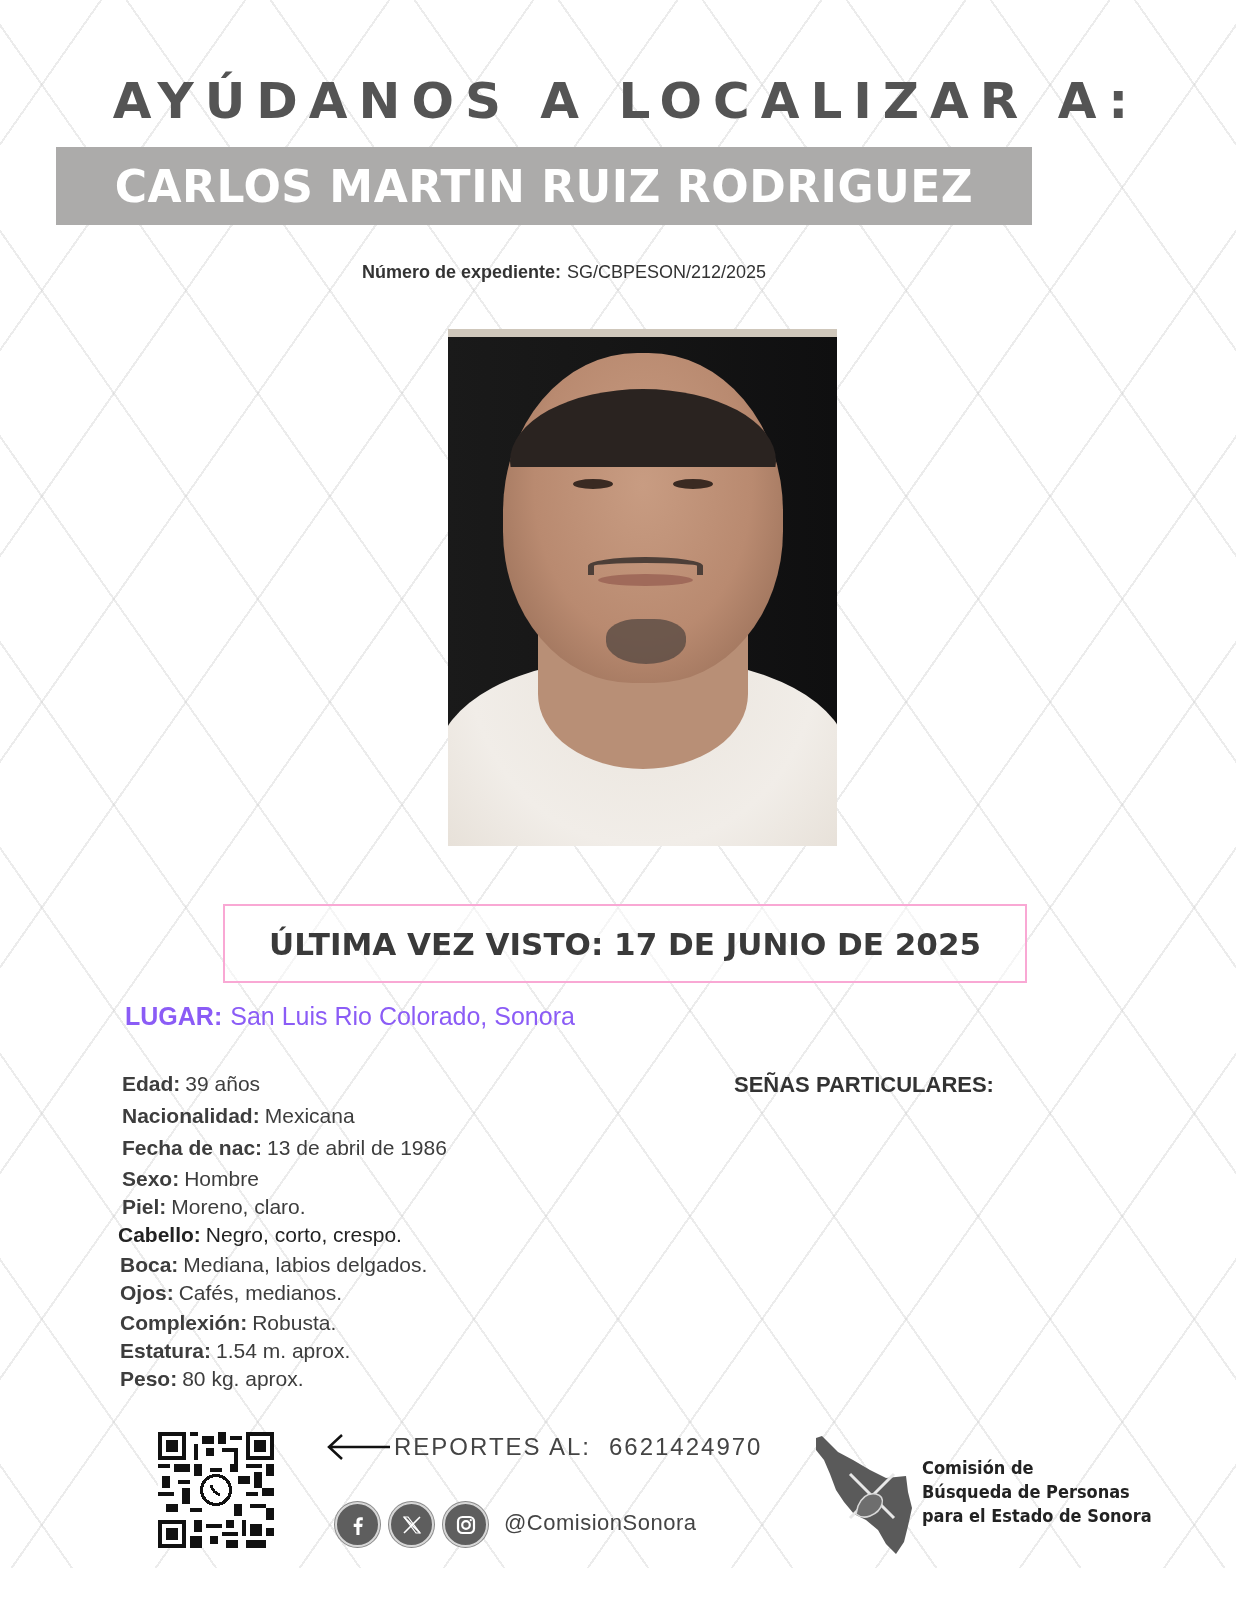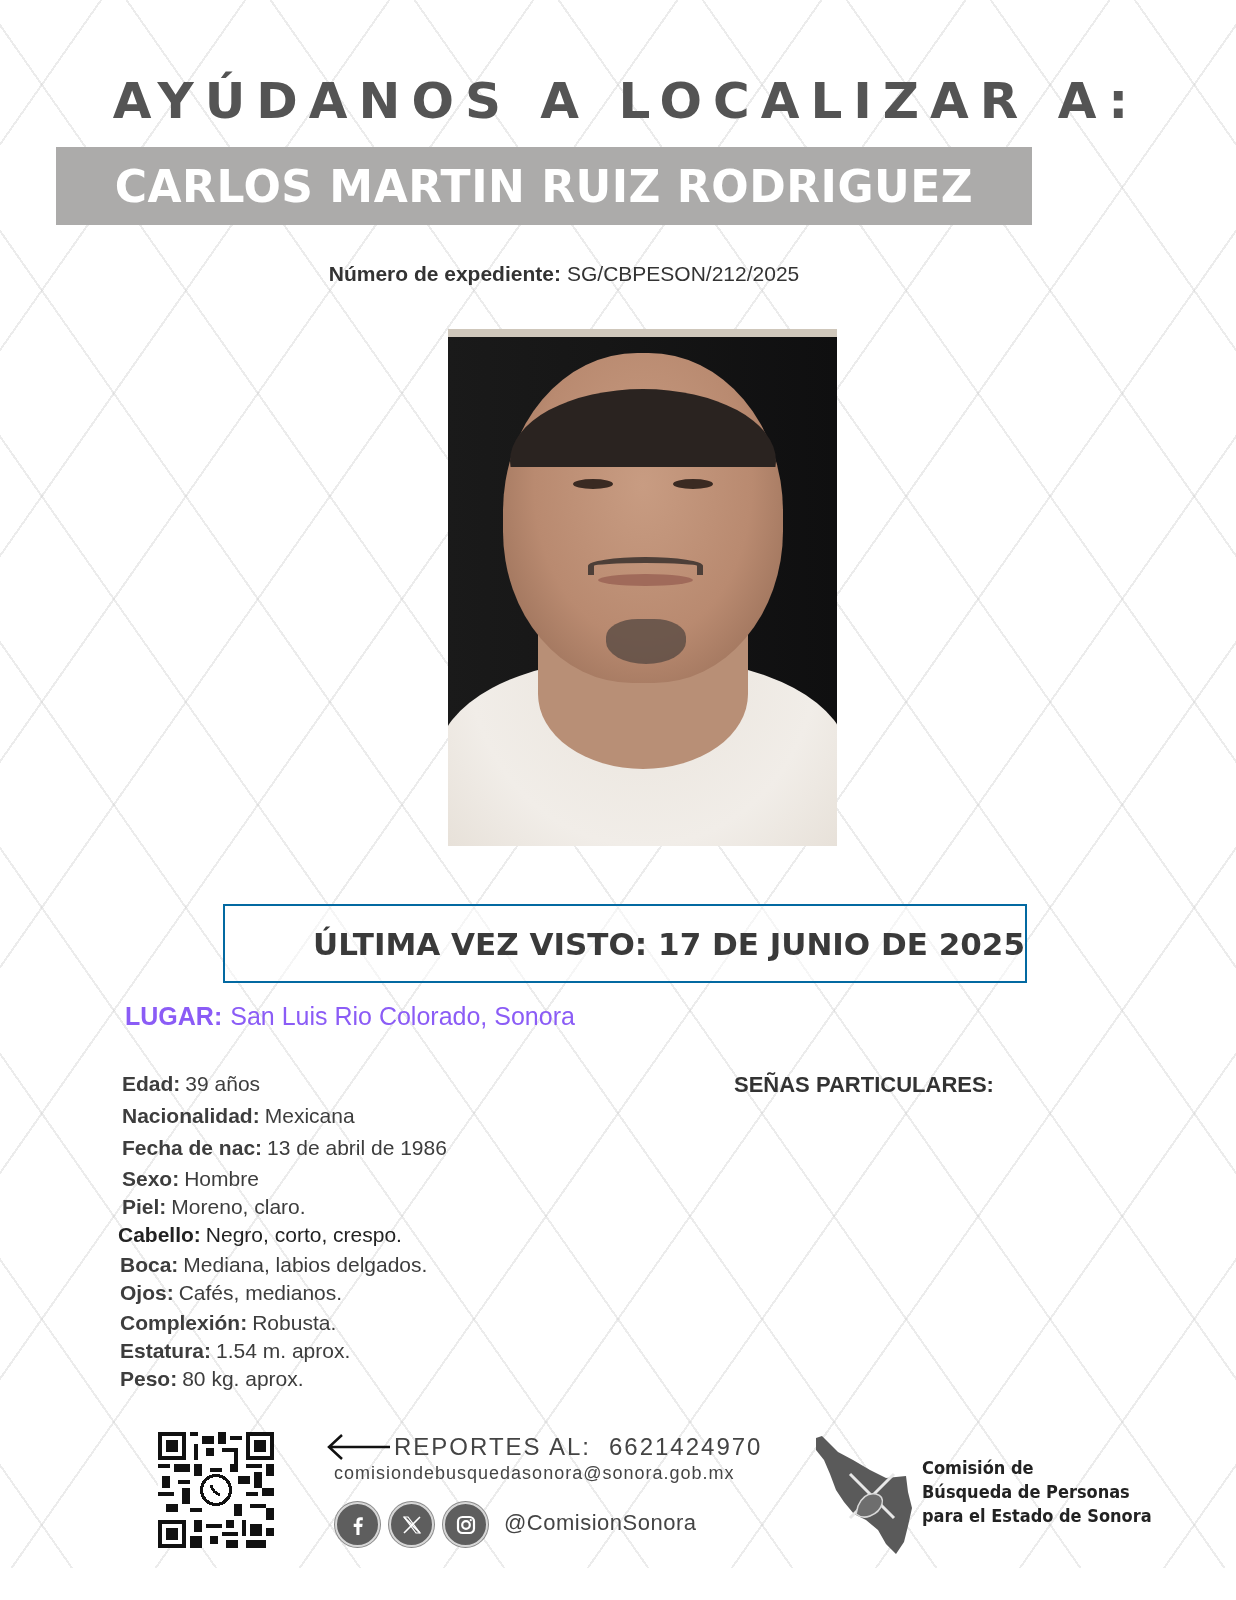--- a/index.html
+++ b/index.html
@@ -32,7 +32,7 @@
 
     .expediente {
       position: absolute; left: 0; width: 1112px; top: 262px; text-align: center;
-      font-size: 21px; color: #333;
+      font-size: 18px; color: #333;
     }
     .expediente .lbl { font-weight: bold; margin-right: 6px; }
     .expediente .val { font-weight: normal; }

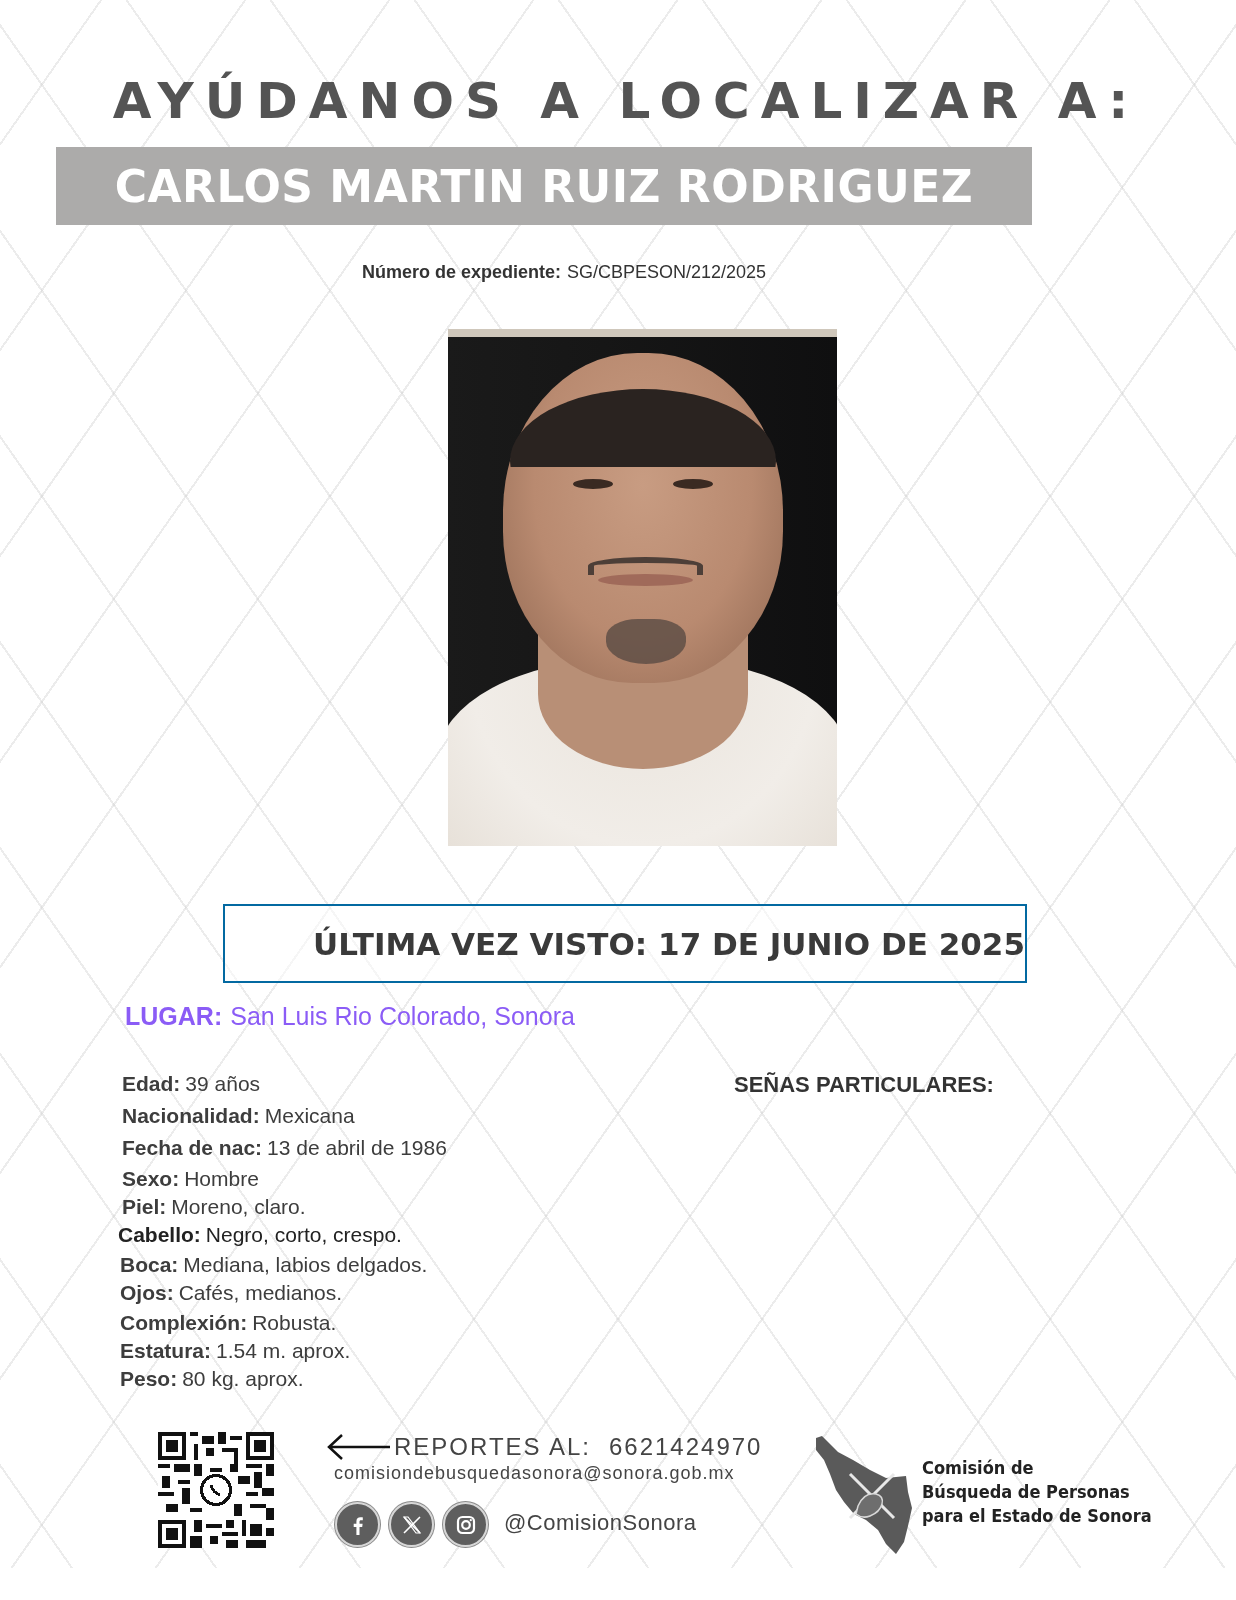--- a/index.html
+++ b/index.html
@@ -71,7 +71,7 @@
 
     .last-seen {
       position: absolute; left: 215px; top: 904px; width: 804px; height: 79px;
-      border: 2px solid #0369a1; display: flex; align-items: center; justify-content: flex-end;
+      border: 2px solid #f9a8d4; display: flex; align-items: center; justify-content: center;
       background: rgba(255,255,255,0.5);
     }
     .last-seen span {

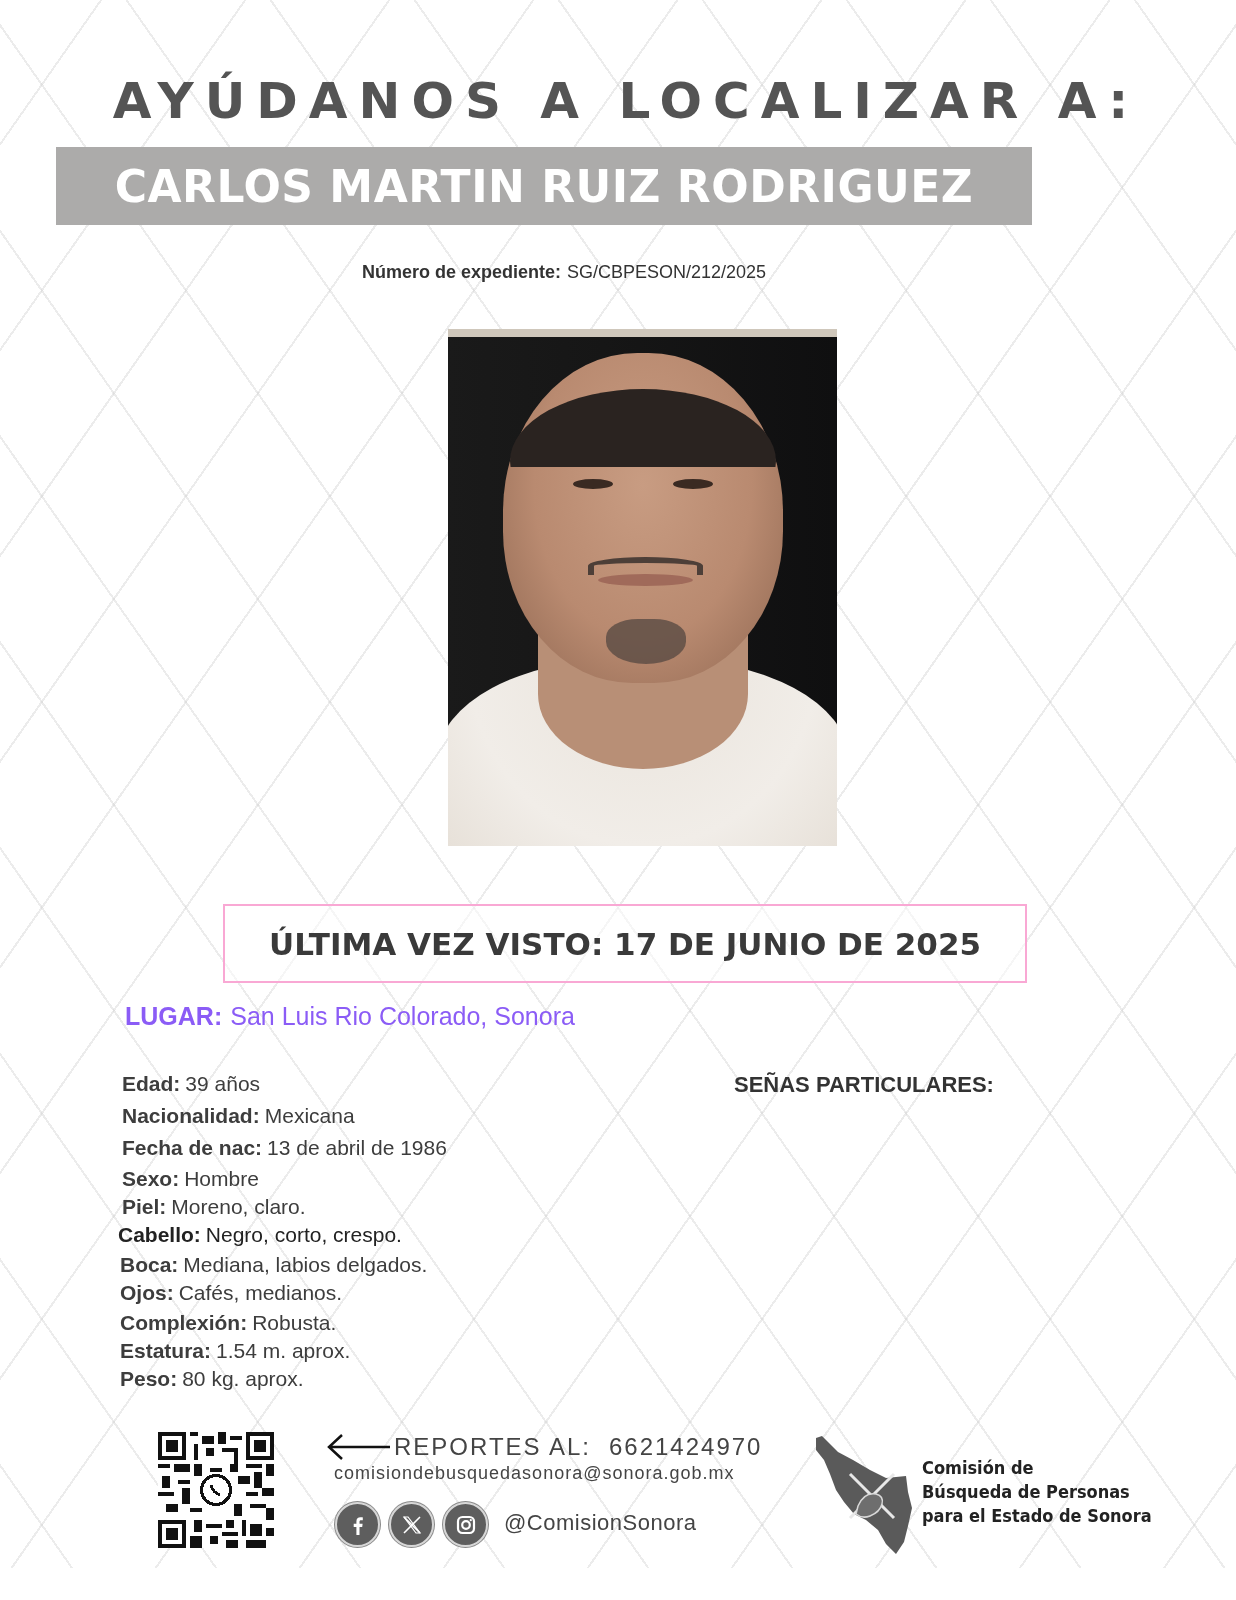--- a/index.html
+++ b/index.html
@@ -243,7 +243,6 @@
     <span class="phone">6621424970</span>
   </div>
 
-  <div class="email">comisiondebusquedasonora@sonora.gob.mx</div>
 
   <div class="socials">
     <div class="soc">

